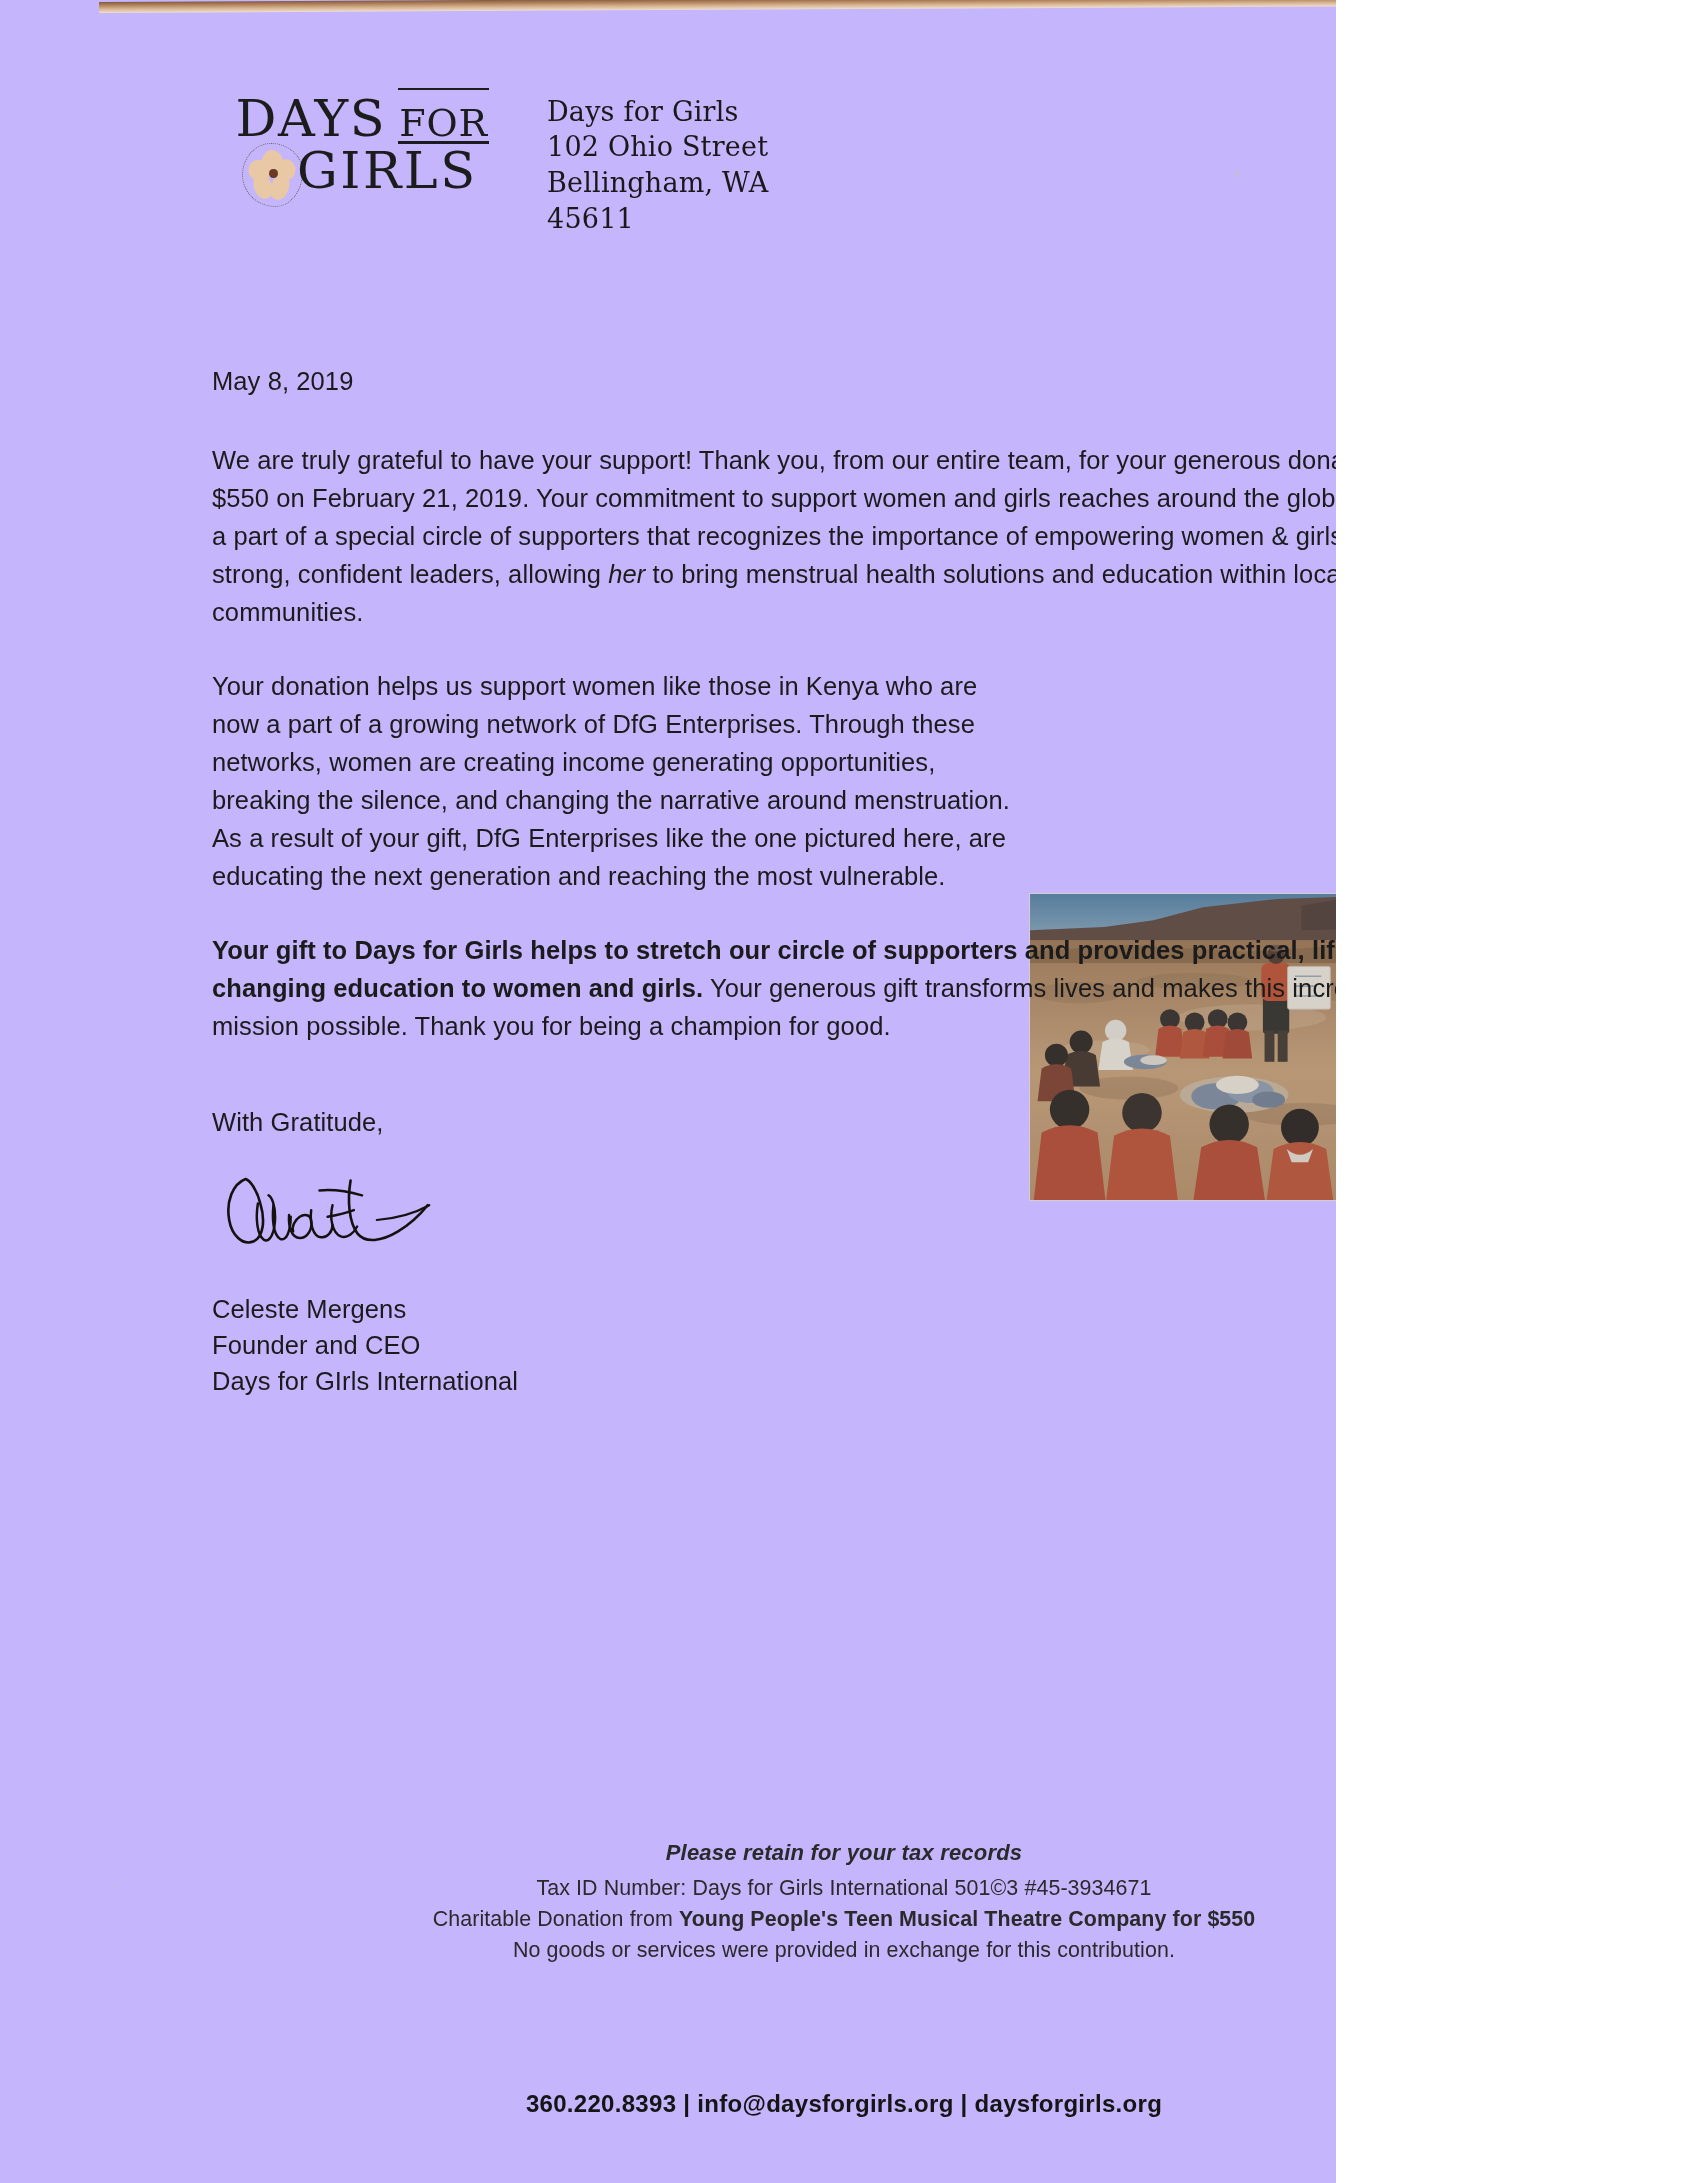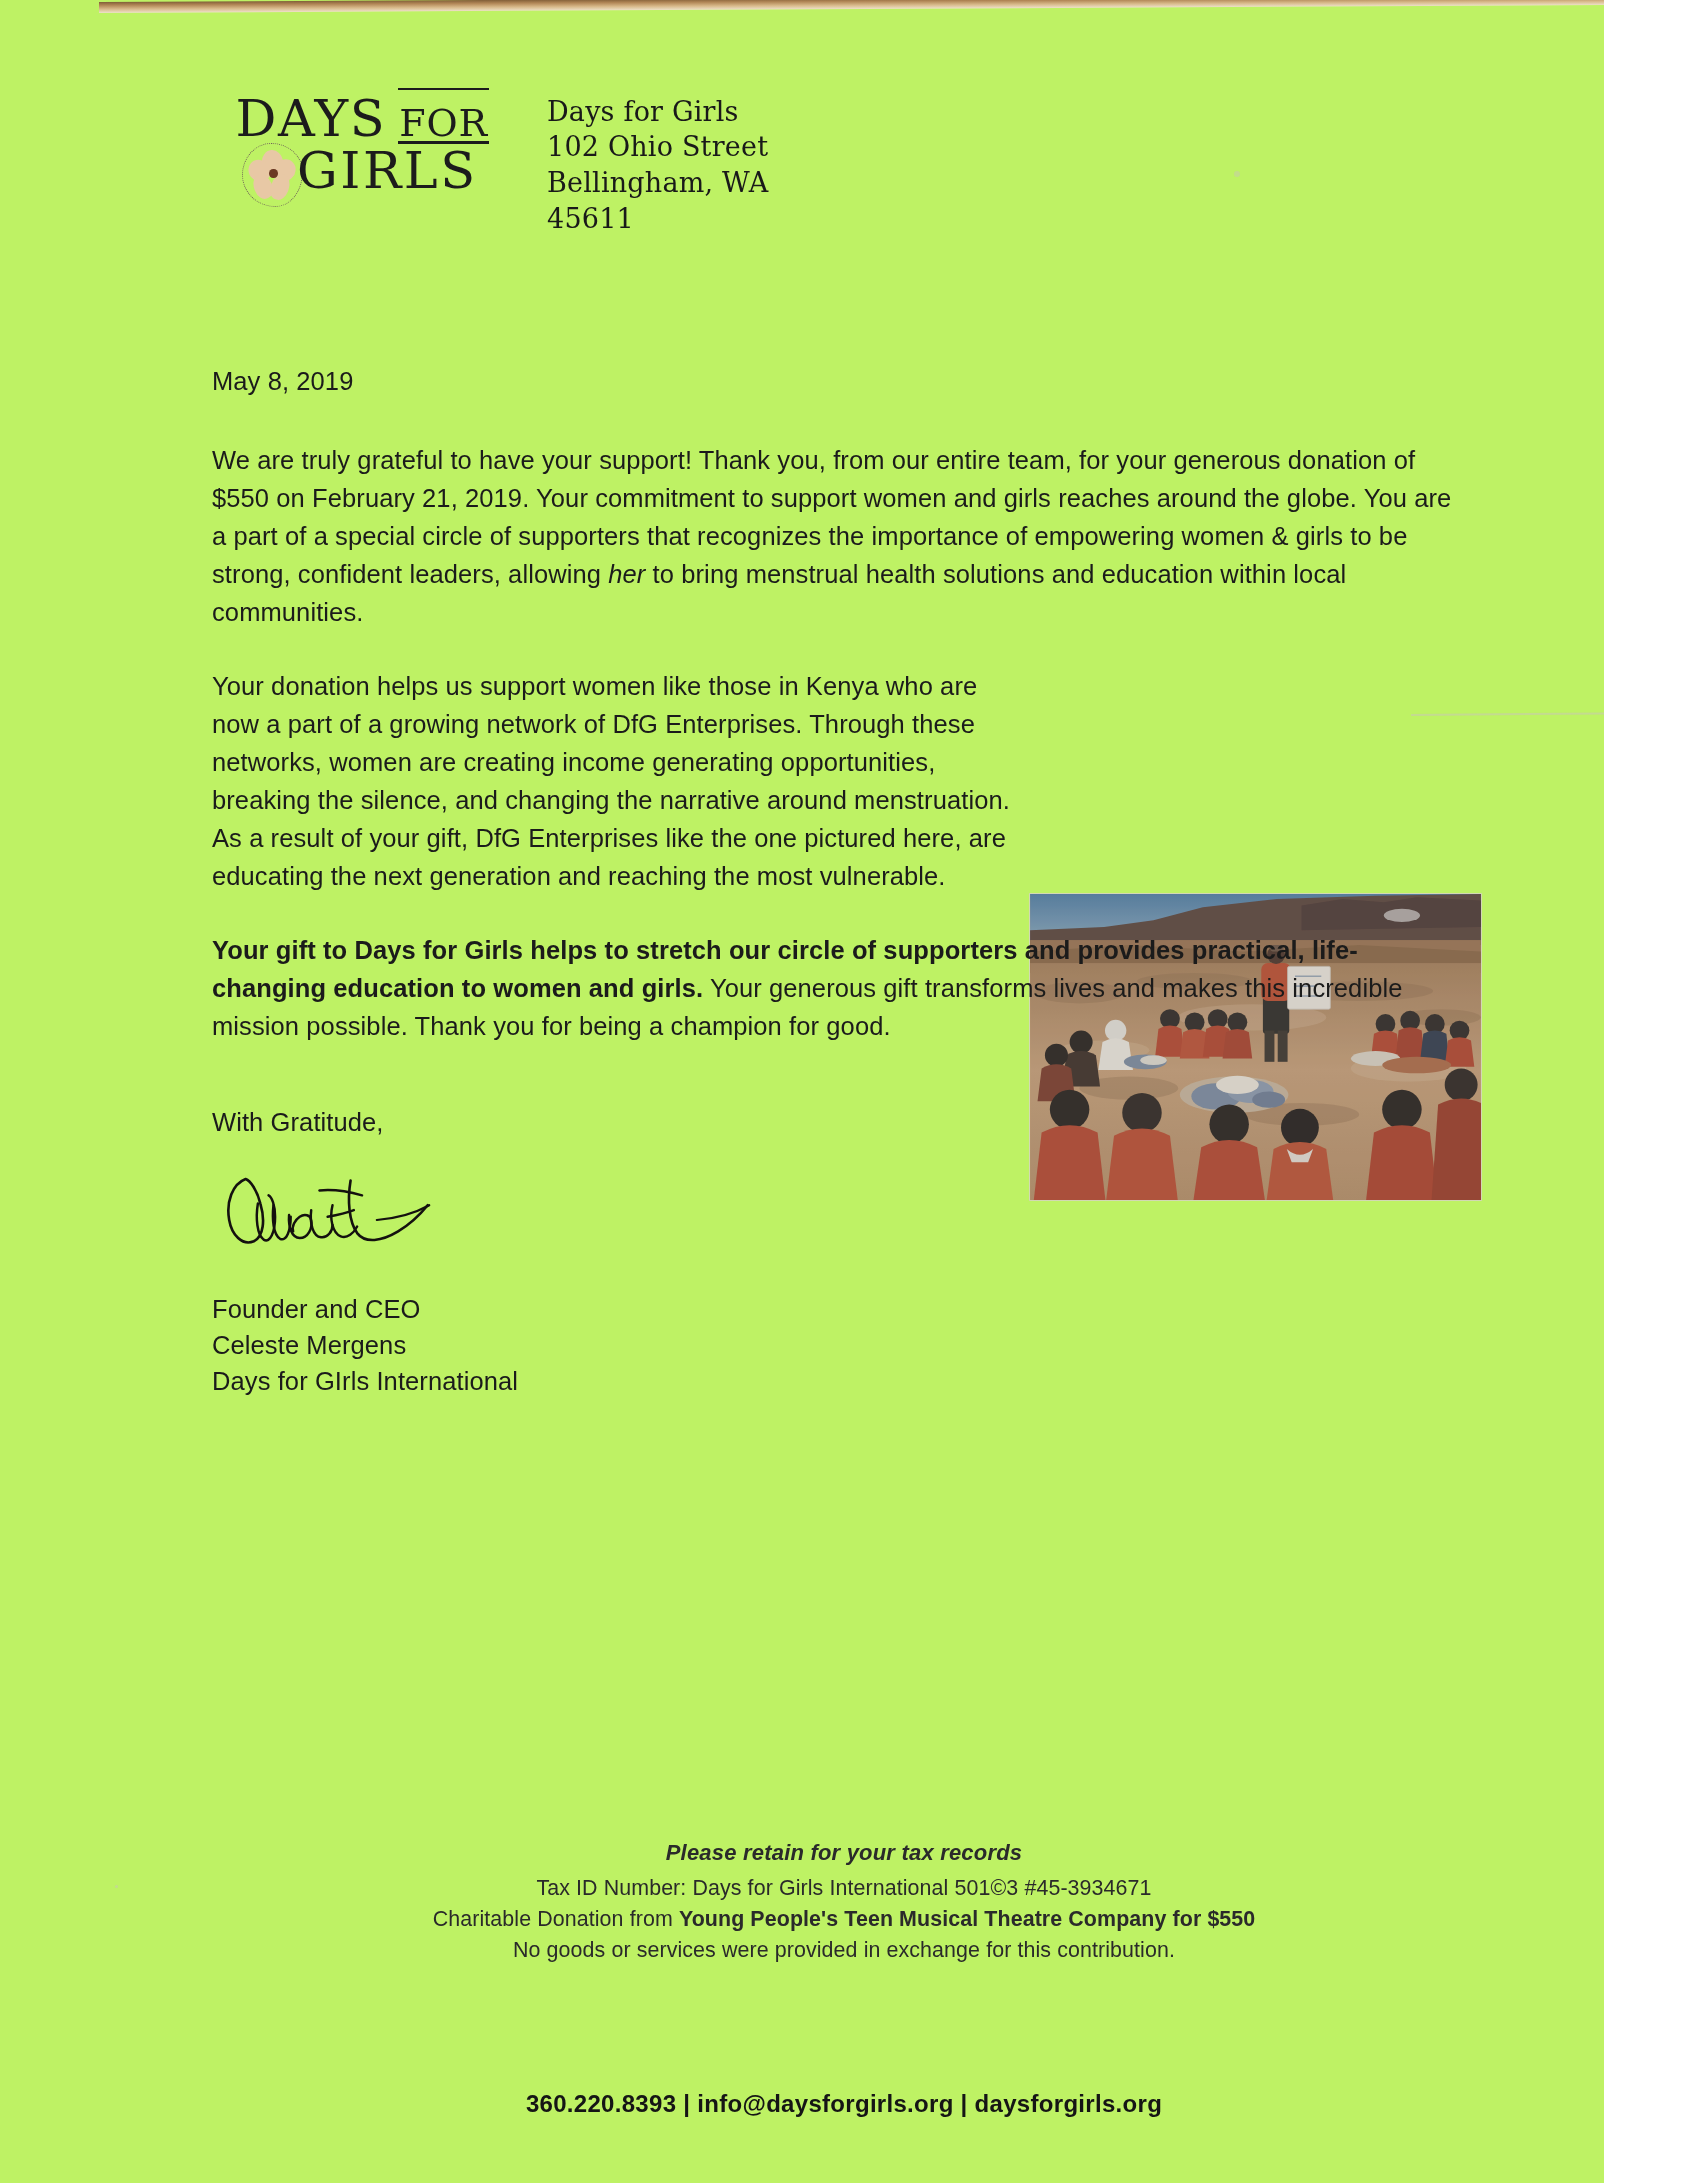--- a/index.html
+++ b/index.html
@@ -12,9 +12,9 @@
   }
   #page {
     position: relative;
-    width: 1604px;
+    width: 1336px;
     height: 2183px;
-    background: #bef264;
+    background: #c4b5fd;
     overflow: hidden;
   }
 

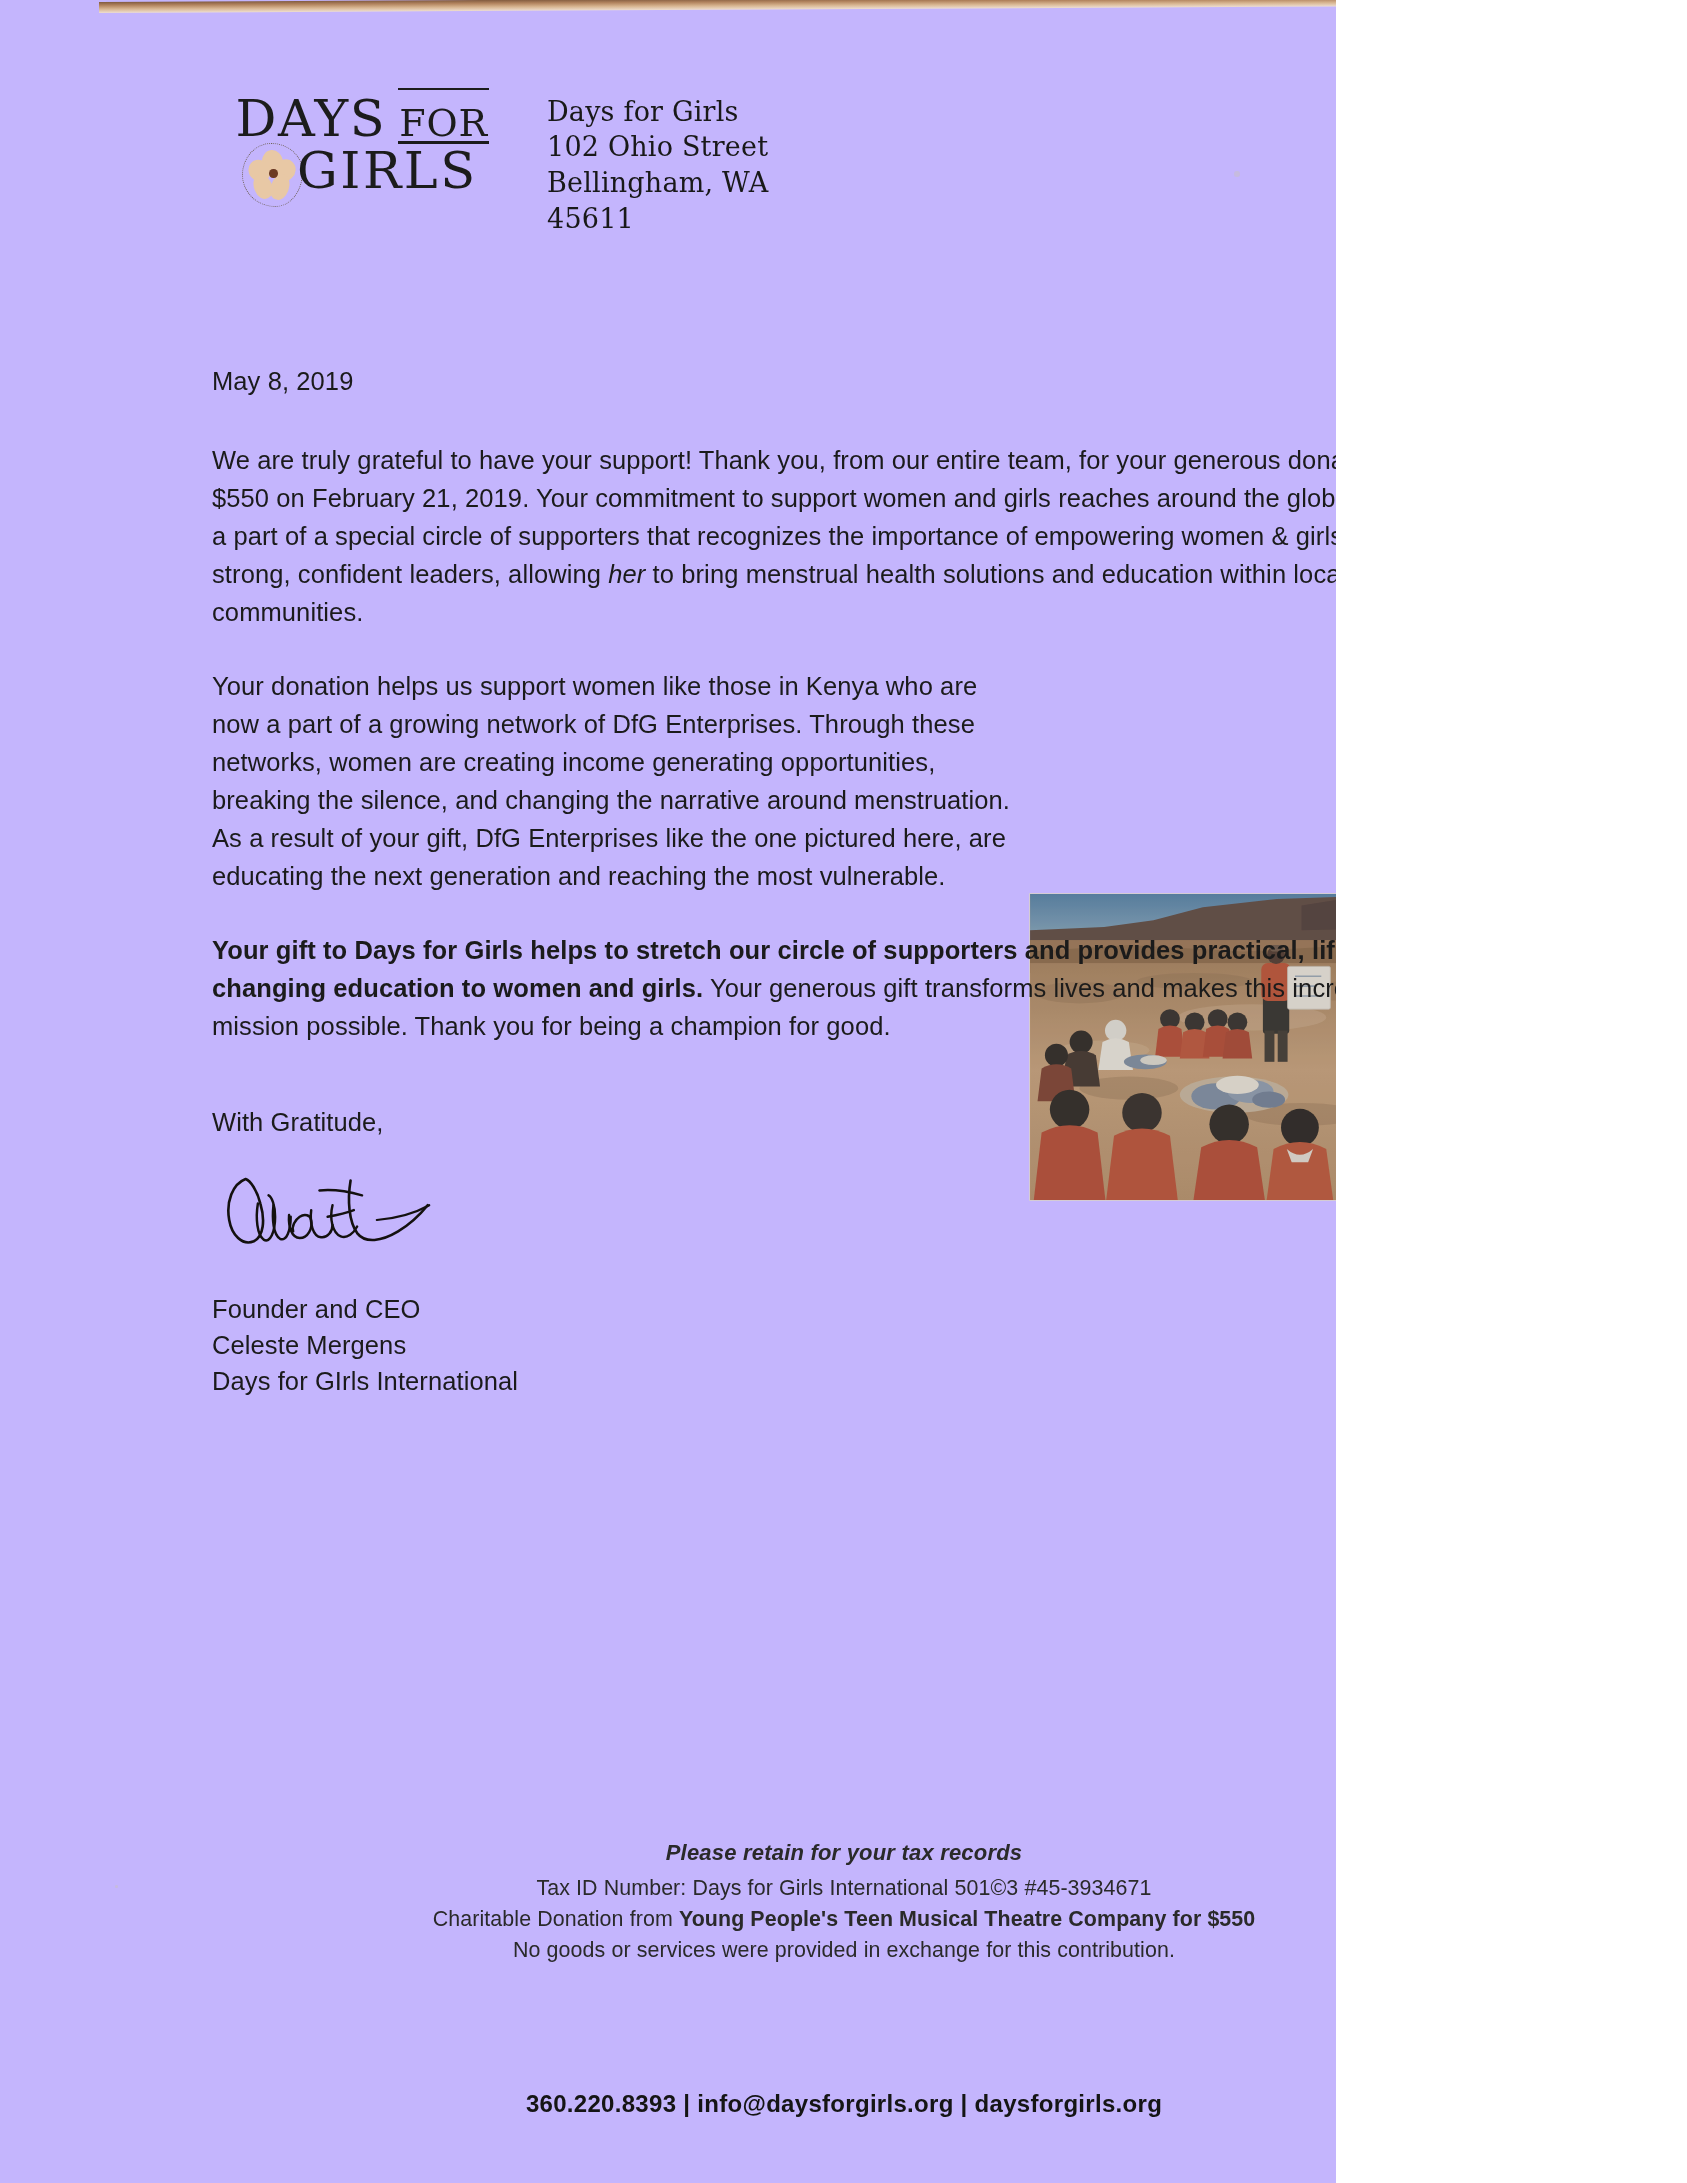--- a/index.html
+++ b/index.html
@@ -479,8 +479,8 @@
     </div>
 
     <div class="signoff">
+      <div class="line">Celeste Mergens</div>
       <div class="line">Founder and CEO</div>
-      <div class="line">Celeste Mergens</div>
       <div class="line">Days for GIrls International</div>
     </div>
   </div>

